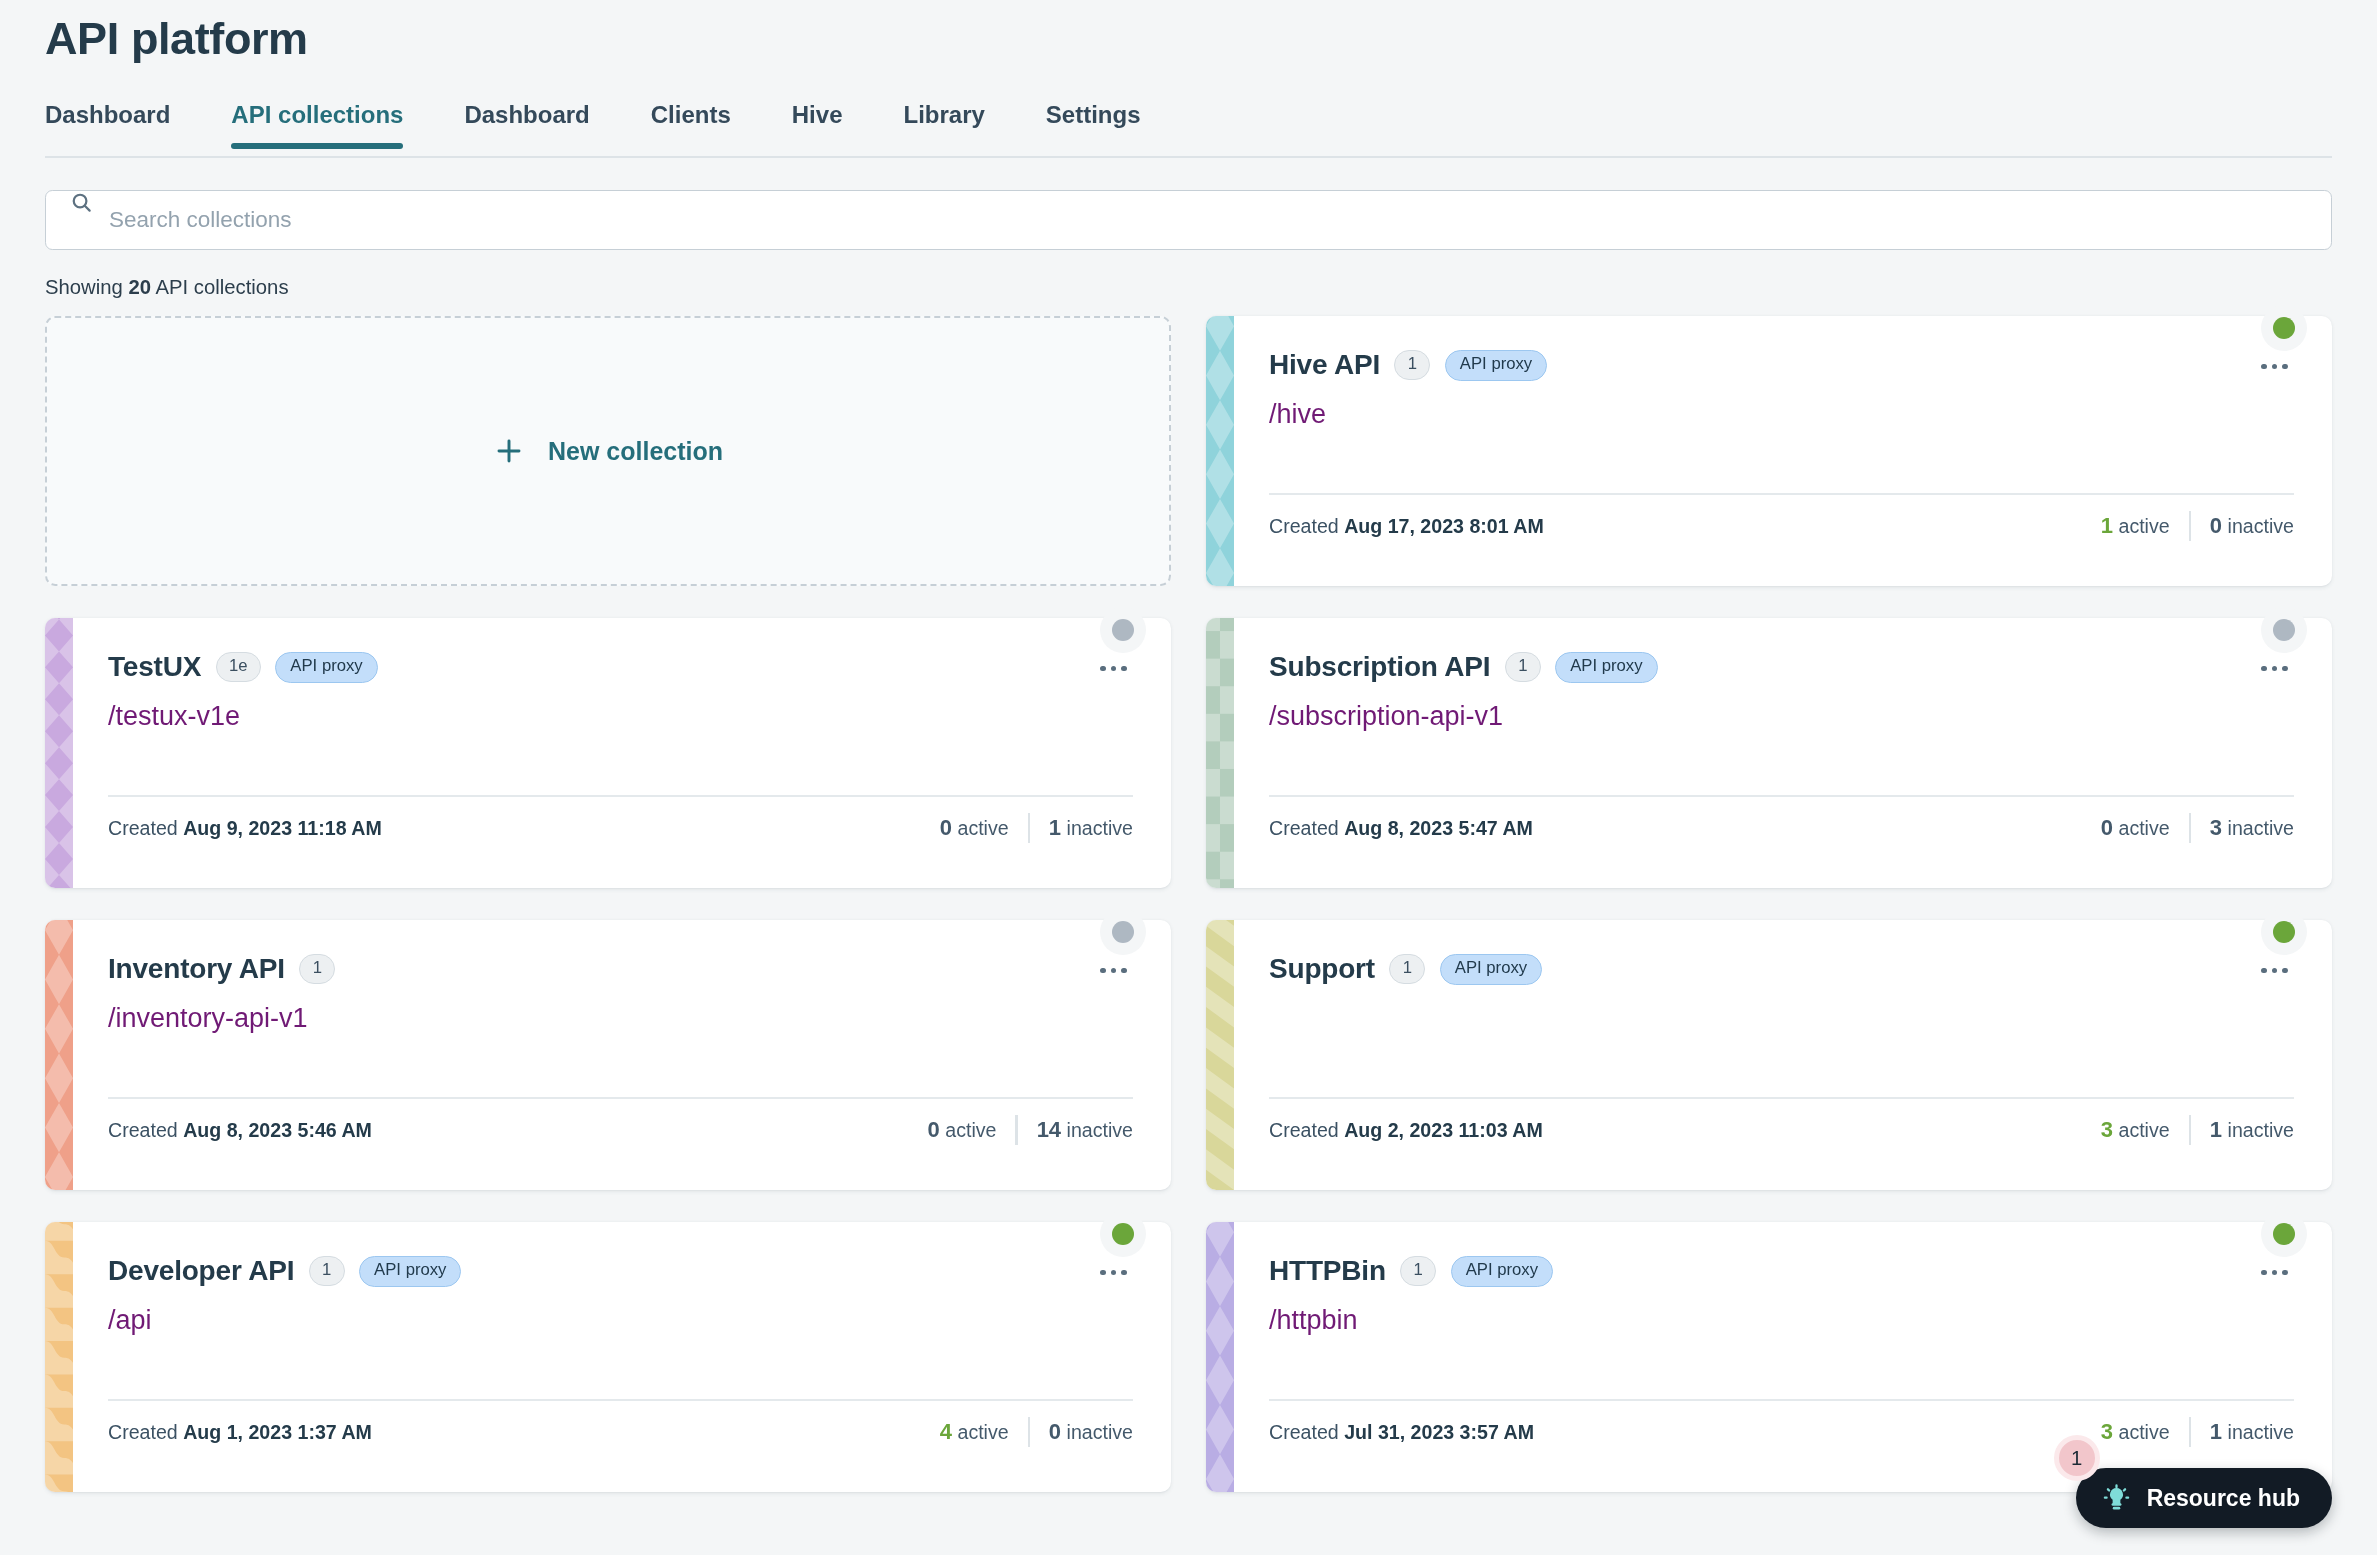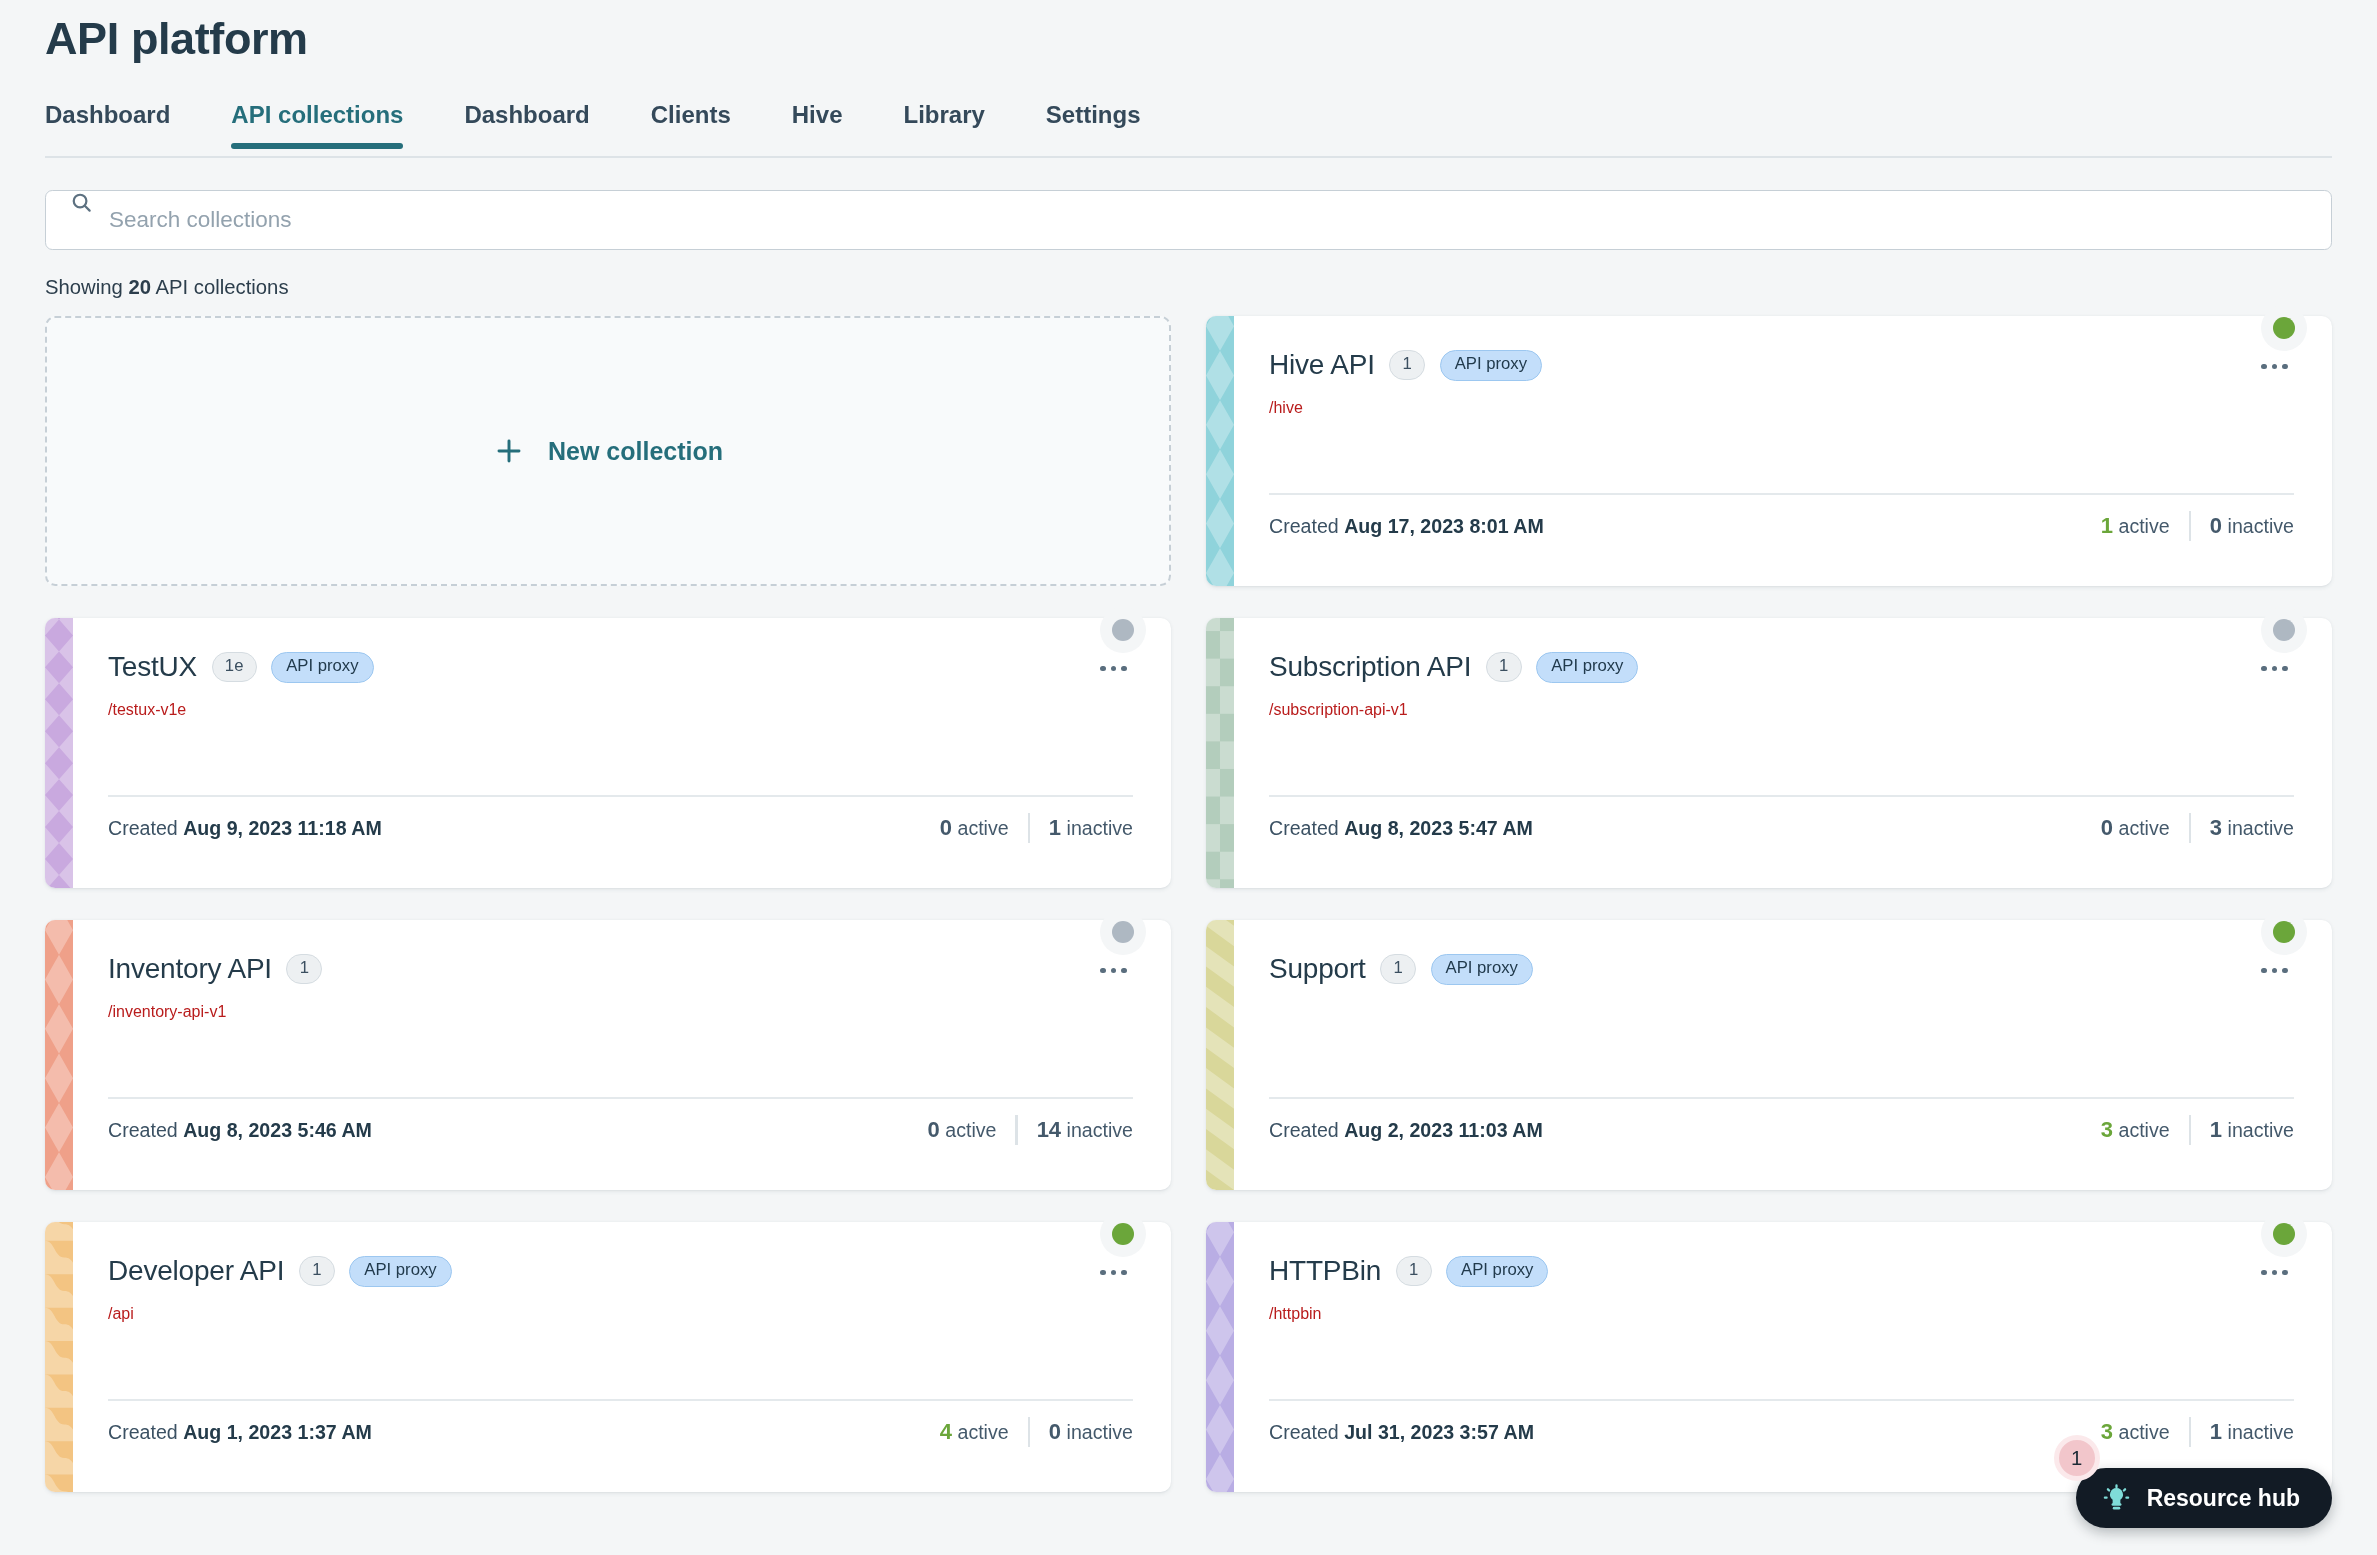--- a/index.html
+++ b/index.html
@@ -164,7 +164,7 @@
   }
   .card-title {
     font-size: 28px;
-    font-weight: normal;
+    font-weight: bold;
     color: #243B4A;
     letter-spacing: -0.2px;
     white-space: nowrap;

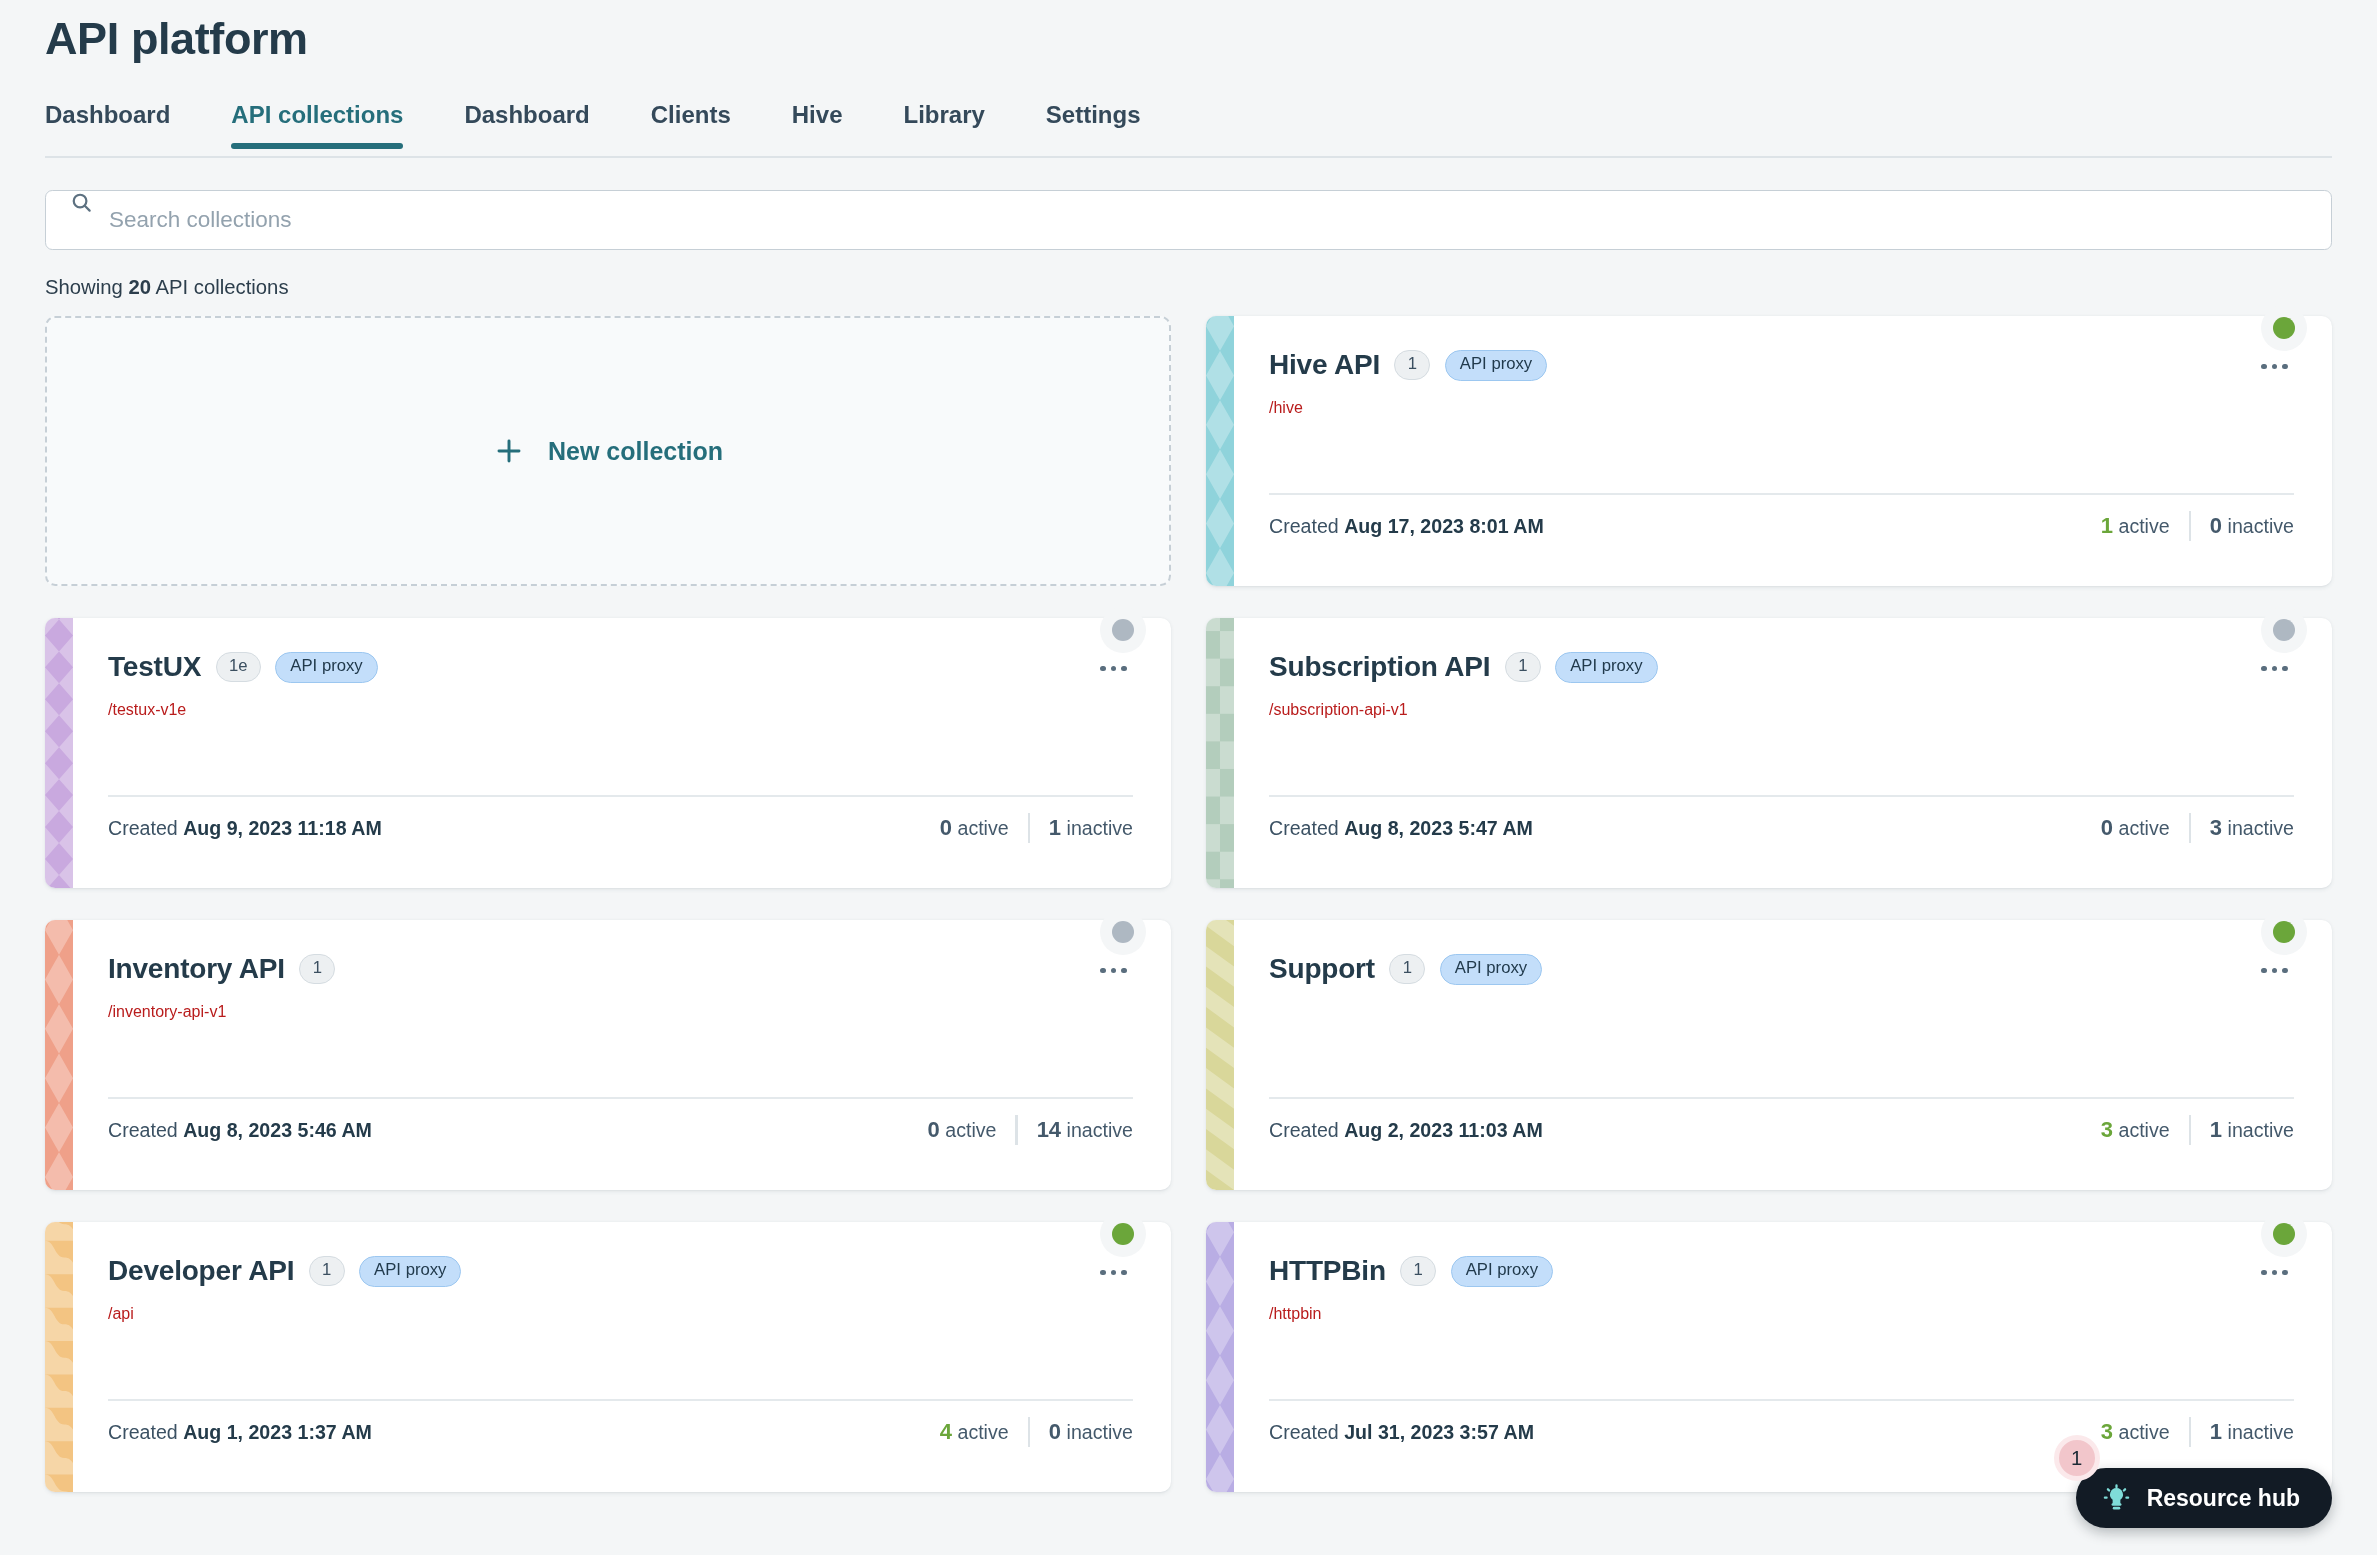--- a/index.html
+++ b/index.html
@@ -204,8 +204,8 @@
   }
 
   .card-path {
-    font-size: 16px;
-    color: #b91c1c;
+    font-size: 27px;
+    color: #701a75;
     margin-top: 17.4px;
   }
 

